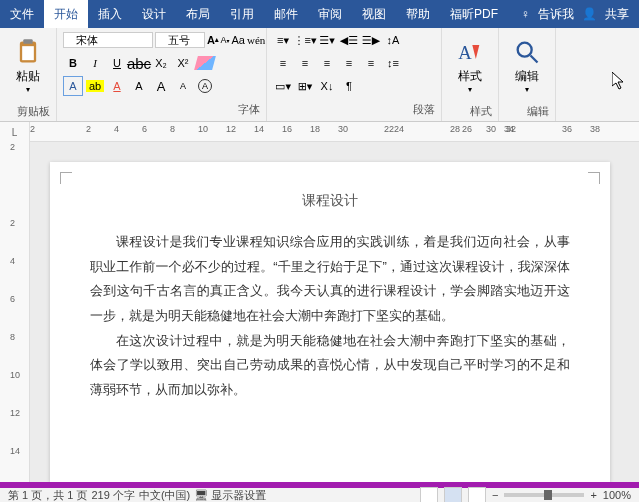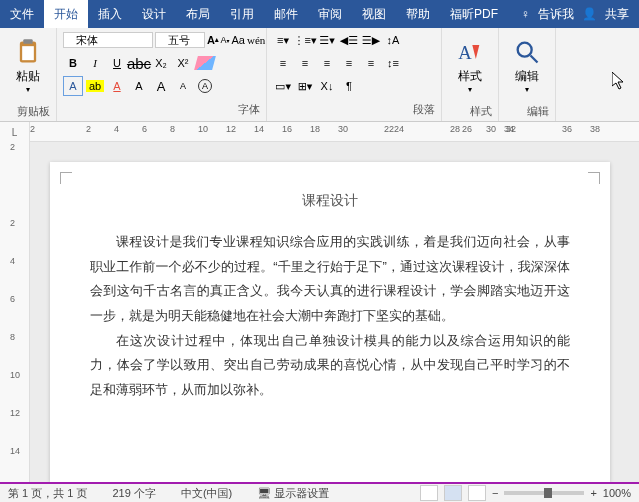--- a/index.html
+++ b/index.html
@@ -221,7 +221,7 @@
       <div class="corner-mark" style="top:10px;right:10px;border-right:1px solid #aaa;border-top:1px solid #aaa"></div>
       <div class="page-title">课程设计</div>
       <p>课程设计是我们专业课程知识综合应用的实践训练，着是我们迈向社会，从事职业工作前一个必不少的过程。“千里之行始于足下”，通过这次课程设计，我深深体会到这句千古名言的真正含义。我今天认真的进行课程设计，学会脚踏实地迈开这一步，就是为明天能稳健地在社会大潮中奔跑打下坚实的基础。</p>
-      <p>在这次设计过程中，体现出自己单独设计模具的能力以及综合运用知识的能力，体会了学以致用、突出自己劳动成果的喜悦心情，从中发现自己平时学习的不足和薄弱环节，从而加以弥补。</p>
+      <p>在这次设计过程中，就是为明天能稳健地在社会大潮中奔跑打下坚实的基础，体会了学以致用、突出自己劳动成果的喜悦心情，从中发现自己平时学习的不足和薄弱环节，从而加以弥补。</p>
     </div>
   </div>
 </div>

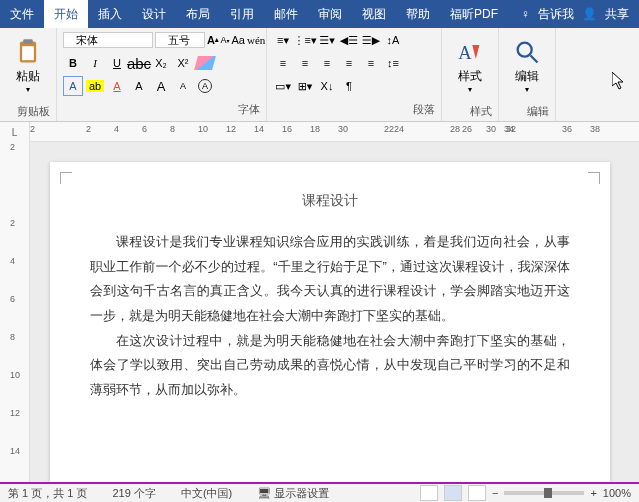--- a/index.html
+++ b/index.html
@@ -28,7 +28,7 @@
 .page { background: #fff; width: 560px; min-height: 320px; padding: 30px 40px; box-shadow: 0 1px 4px rgba(0,0,0,0.2); }
 .page-title { text-align: center; font-size: 14px; color: #555; margin-bottom: 20px; }
 .page p { font-size: 13px; color: #333; line-height: 1.9; text-indent: 2em; text-align: justify; }
-.statusbar { height: 20px; background: #F3F3F3; border-top: 2px solid #a21caf; display: flex; align-items: center; padding: 0 8px; font-size: 11px; color: #444; gap: 25px; }
+.statusbar { height: 20px; background: #F3F3F3; border-top: 6px solid #a21caf; display: flex; align-items: center; padding: 0 8px; font-size: 11px; color: #444; gap: 4px; }
 .statusbar-right { margin-left: auto; display: flex; align-items: center; gap: 6px; }
 .zoom-slider { width: 80px; height: 4px; background: #ccc; position: relative; }
 .zoom-thumb { position: absolute; width: 8px; height: 10px; background: #666; top: -3px; left: 50%; }

